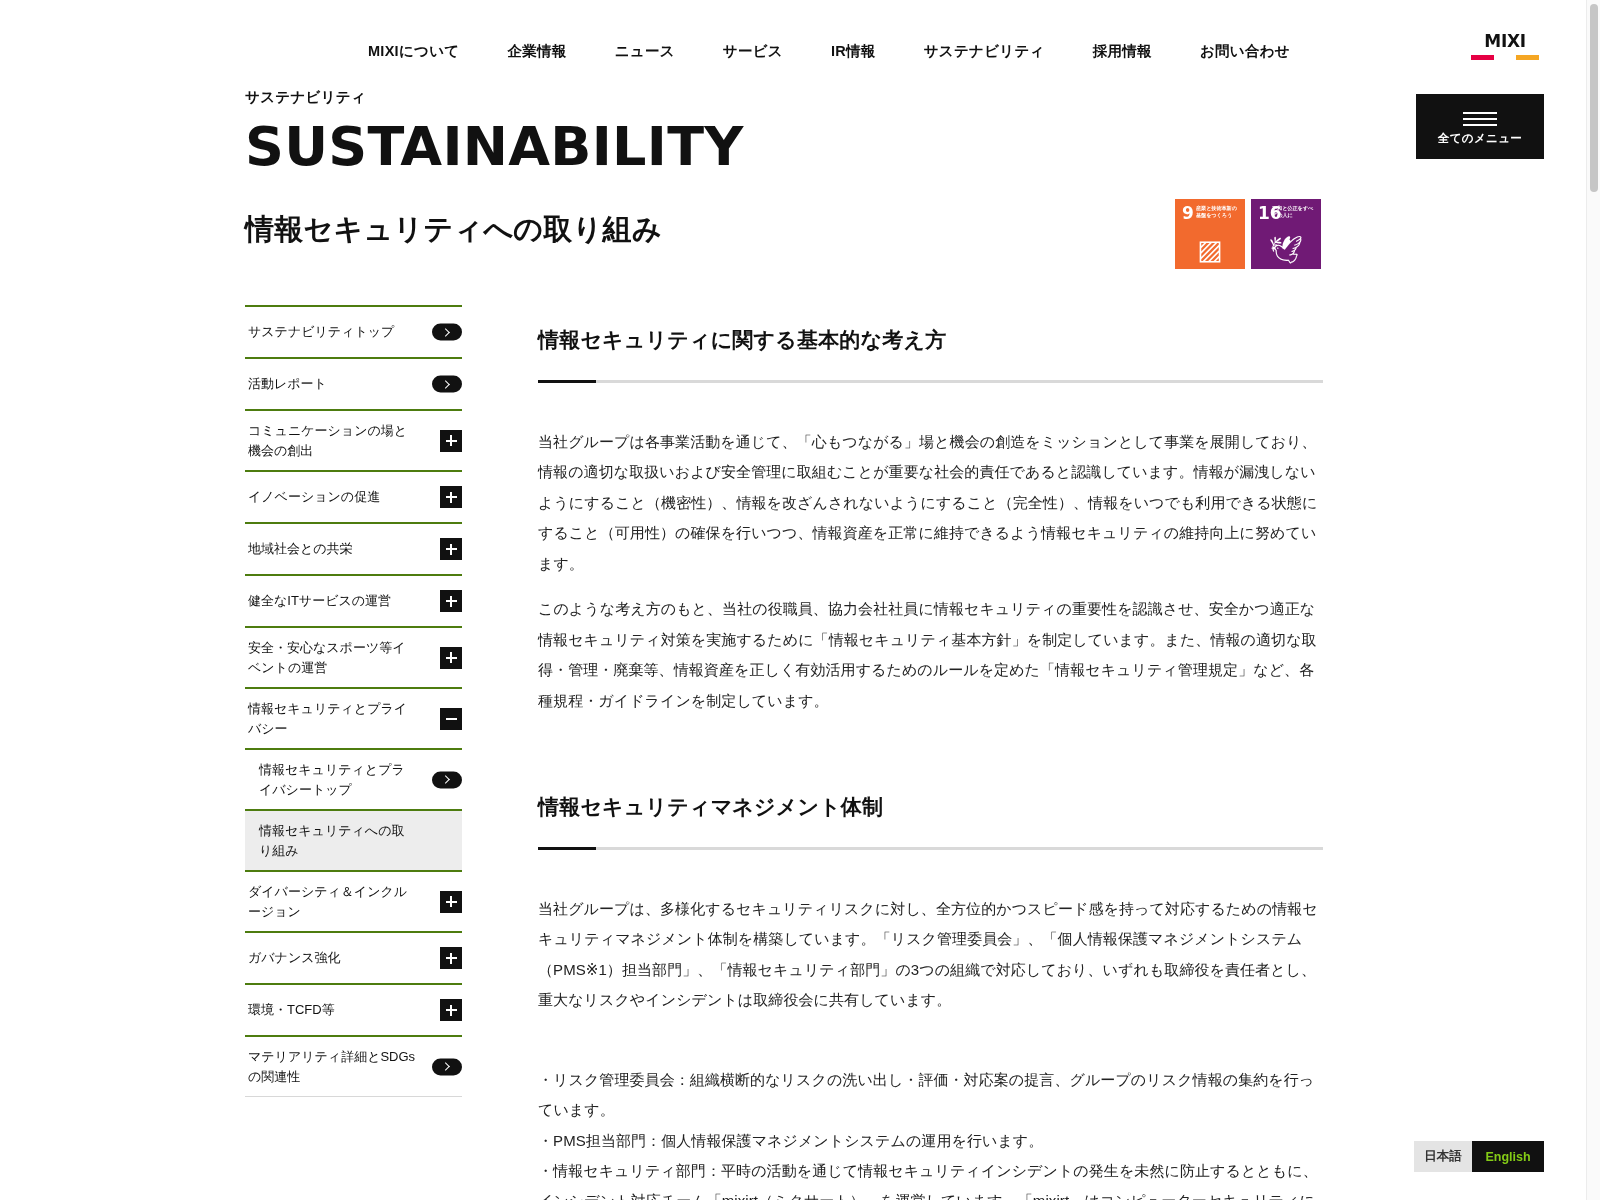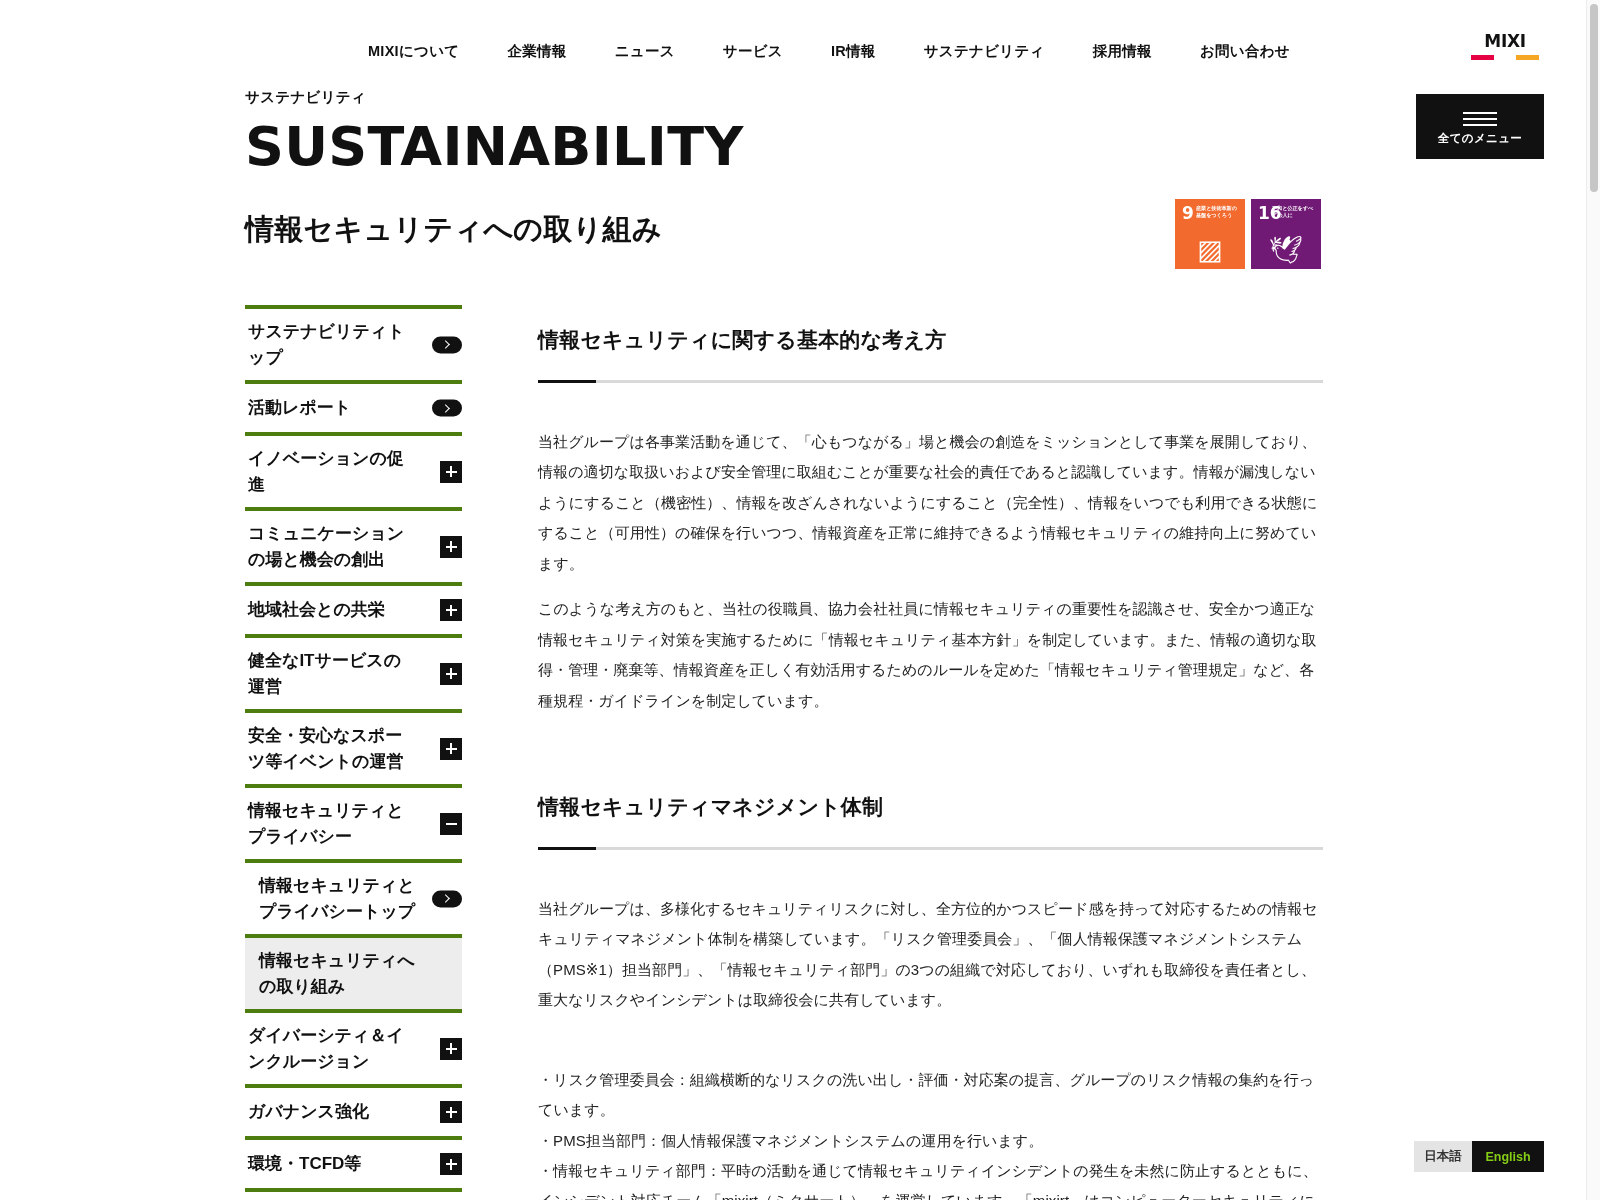--- a/index.html
+++ b/index.html
@@ -173,13 +173,13 @@
   }
   .side-item {
     position: relative;
-    border-top: 4px solid #4d7c0f;
+    border-top: 2px solid #4d7c0f;
     min-height: 52px;
     display: flex;
     align-items: center;
     padding: 10px 46px 10px 3px;
-    font-size: 17px;
-    font-weight: bold;
+    font-size: 13px;
+    font-weight: normal;
     line-height: 1.5;
     color: #111;
     cursor: pointer;

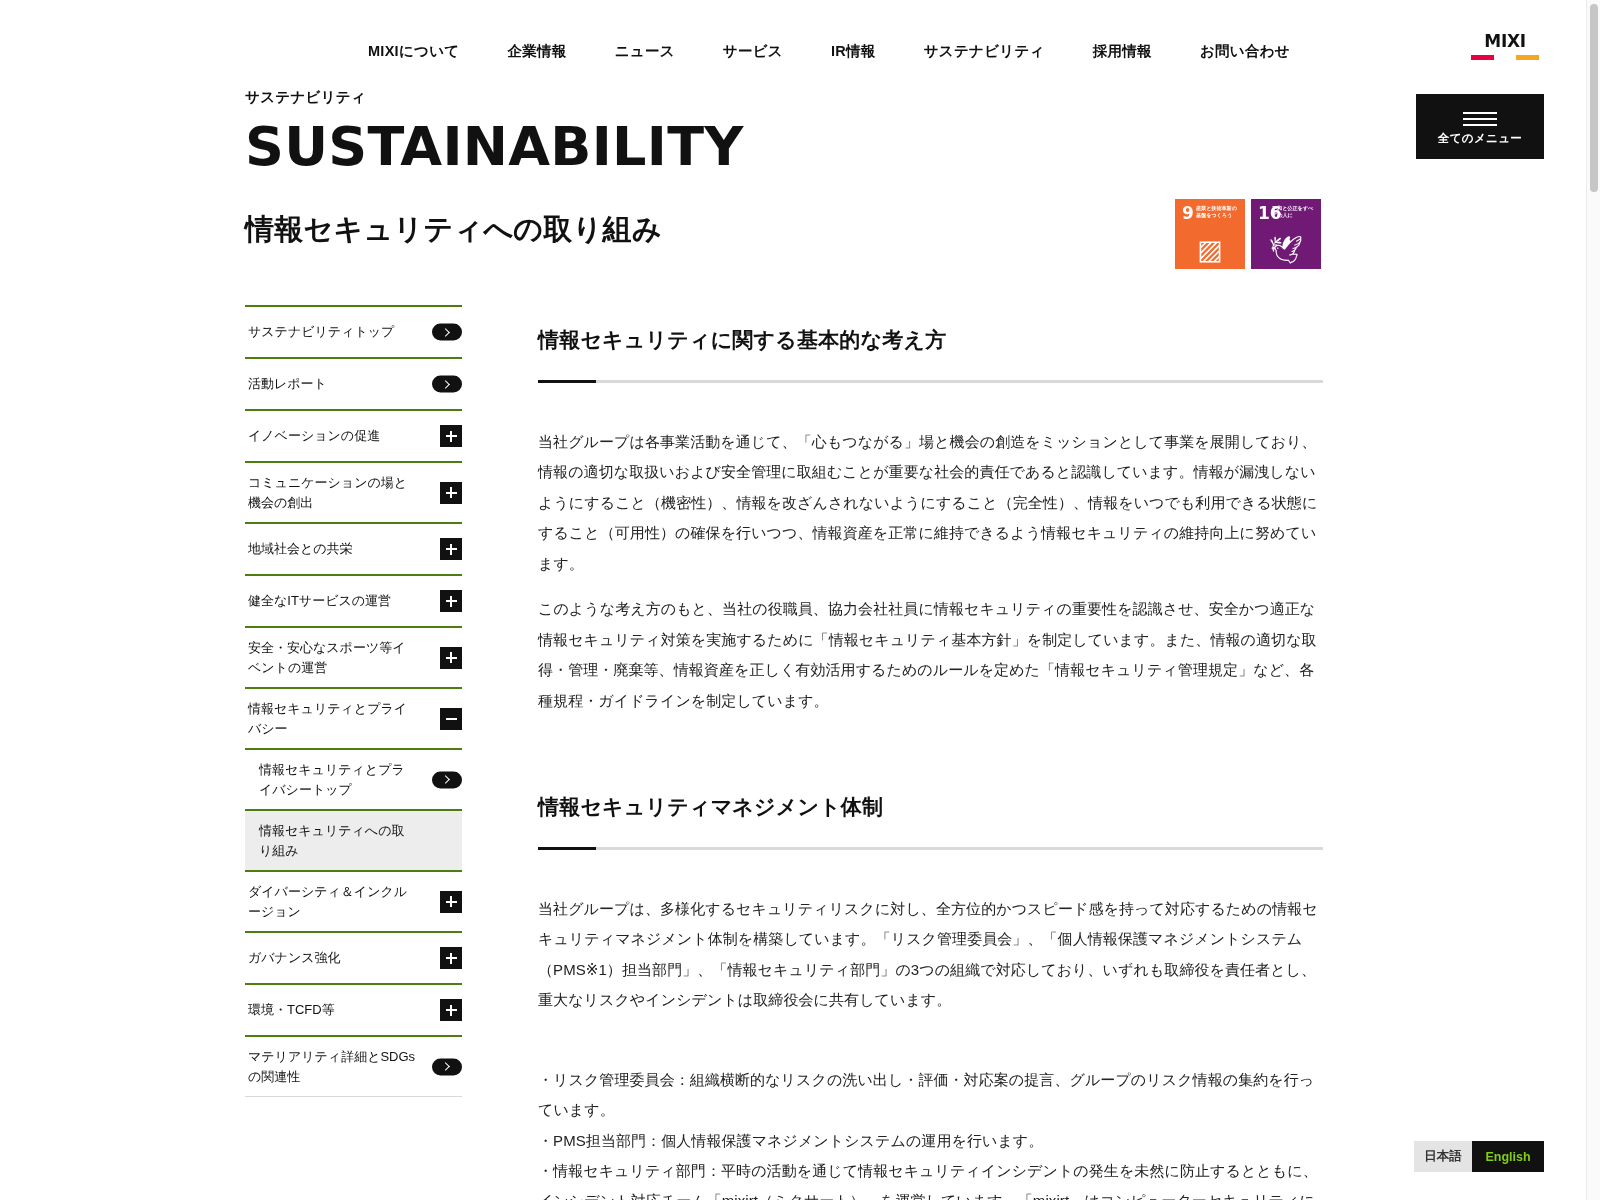--- a/index.html
+++ b/index.html
@@ -370,15 +370,15 @@
     </div>
 
     <div class="side-item">
+      <span>コミュニケーションの場と機会の創出</span>
+      <span class="pm-btn">
+          <i class="h"></i>
+          <i class="v"></i>
+        </span>
+    </div>
+
+    <div class="side-item">
       <span>イノベーションの促進</span>
-      <span class="pm-btn">
-          <i class="h"></i>
-          <i class="v"></i>
-        </span>
-    </div>
-
-    <div class="side-item">
-      <span>コミュニケーションの場と機会の創出</span>
       <span class="pm-btn">
           <i class="h"></i>
           <i class="v"></i>

